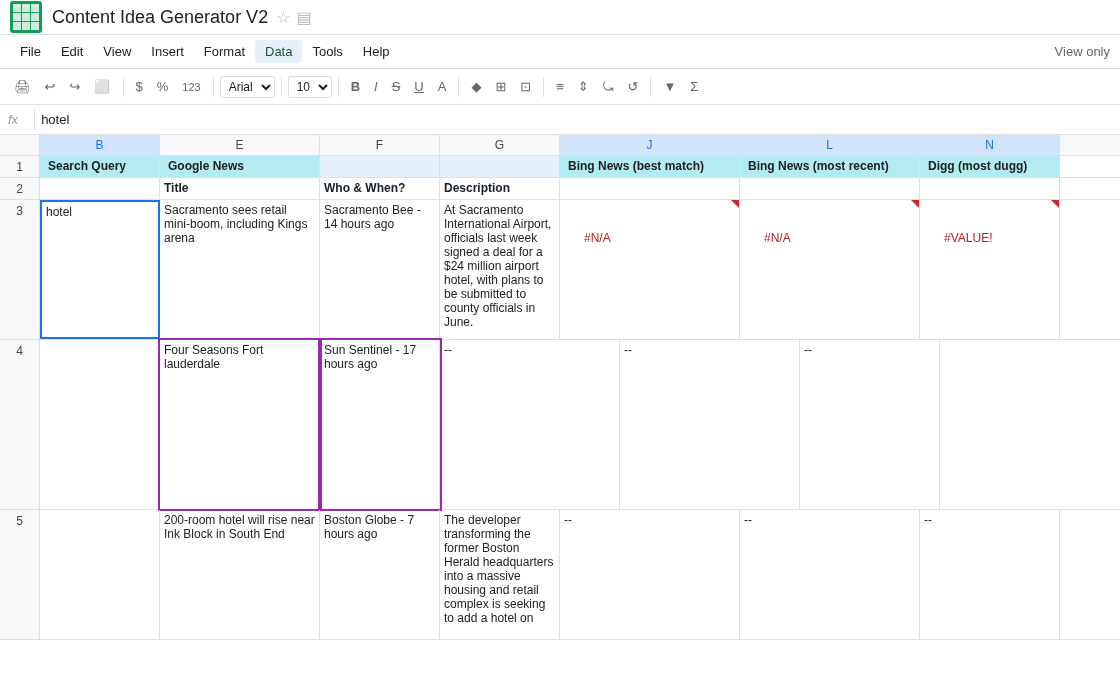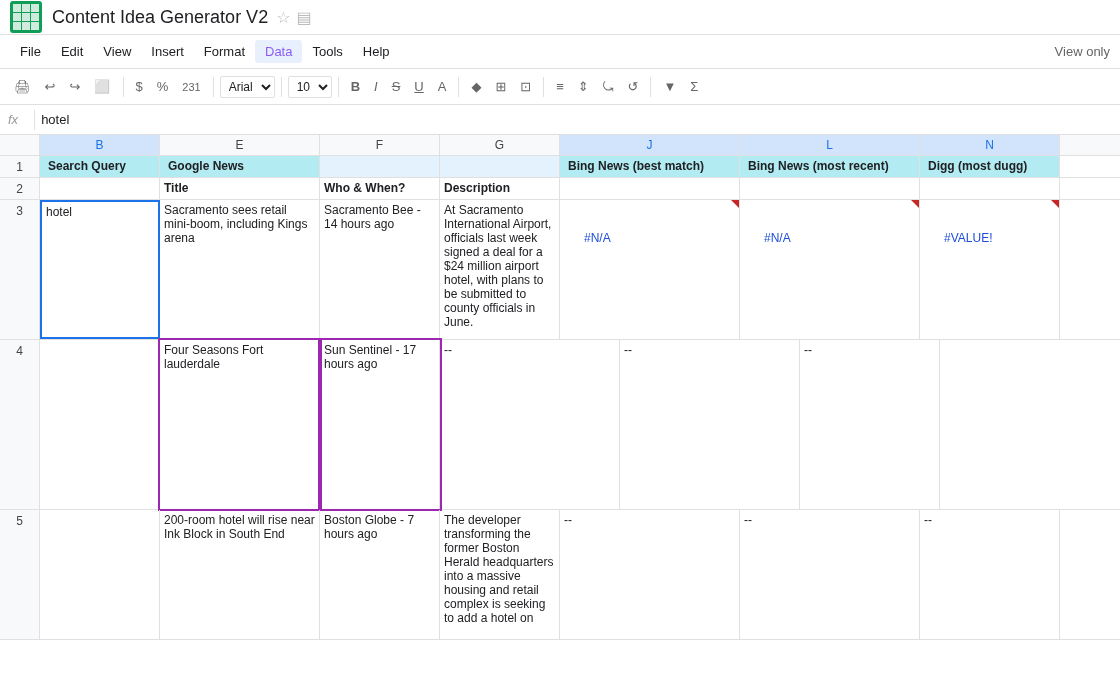--- a/index.html
+++ b/index.html
@@ -57,7 +57,7 @@
       cursor: pointer;
       border-radius: 3px;
     }
-    .menu-item.active { background: #e8f0fe; color: #8b5cf6; }
+    .menu-item.active { background: #e8f0fe; color: #14532d; }
 
     
     #toolbar {

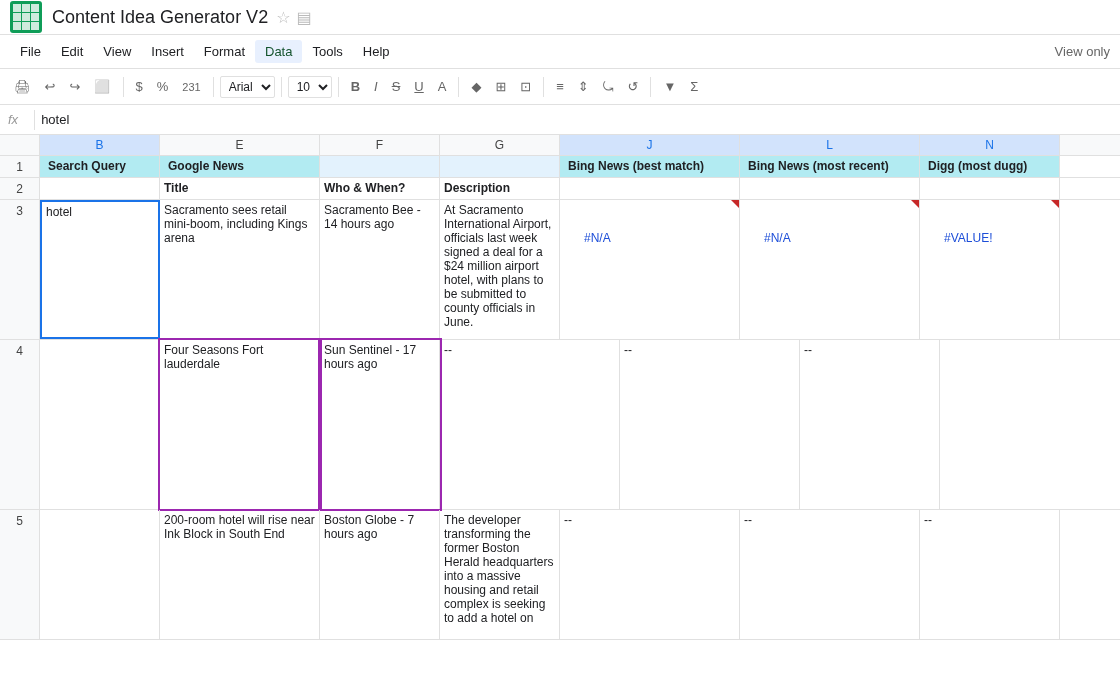--- a/index.html
+++ b/index.html
@@ -230,7 +230,7 @@
   <div class="toolbar-sep"></div>
   <div class="toolbar-btn">$</div>
   <div class="toolbar-btn">%</div>
-  <div class="toolbar-btn" style="font-size:11px;">231</div>
+  <div class="toolbar-btn" style="font-size:11px;">123</div>
   <div class="toolbar-sep"></div>
   <select class="toolbar-select">
     <option>Arial</option>

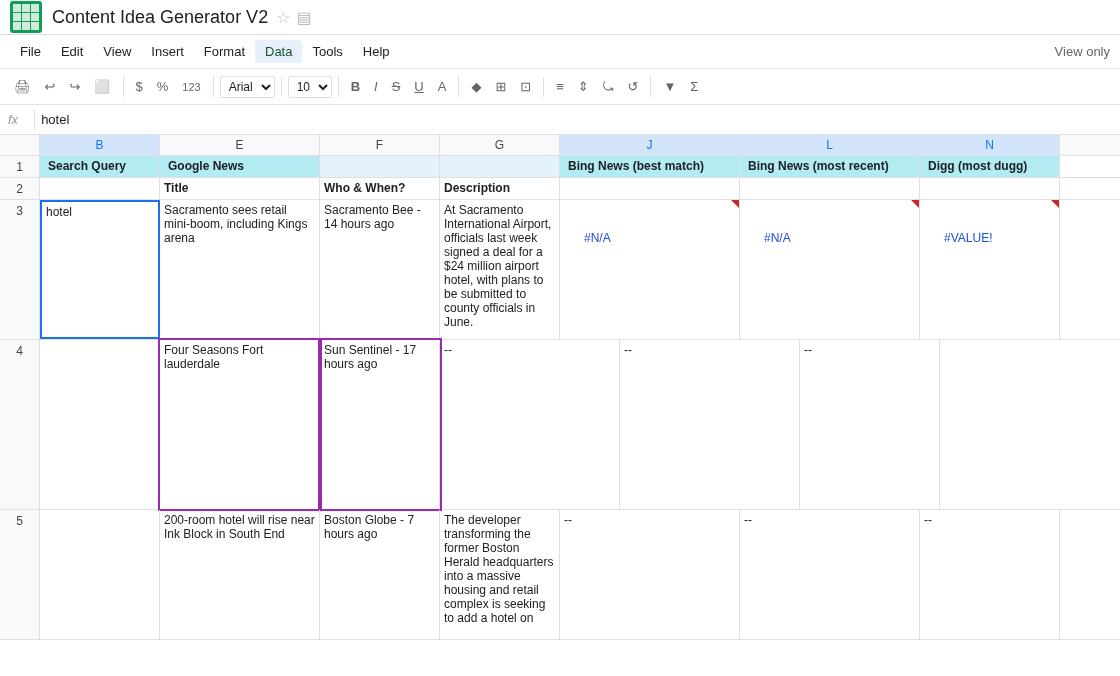--- a/index.html
+++ b/index.html
@@ -173,7 +173,7 @@
     .selected-cell { border: 2px solid #1a73e8 !important; }
 
     
-    .error-val { color: #1d4ed8; }
+    .error-val { color: #b91c1c; }
 
     
     .link-text { color: #1a73e8; }

